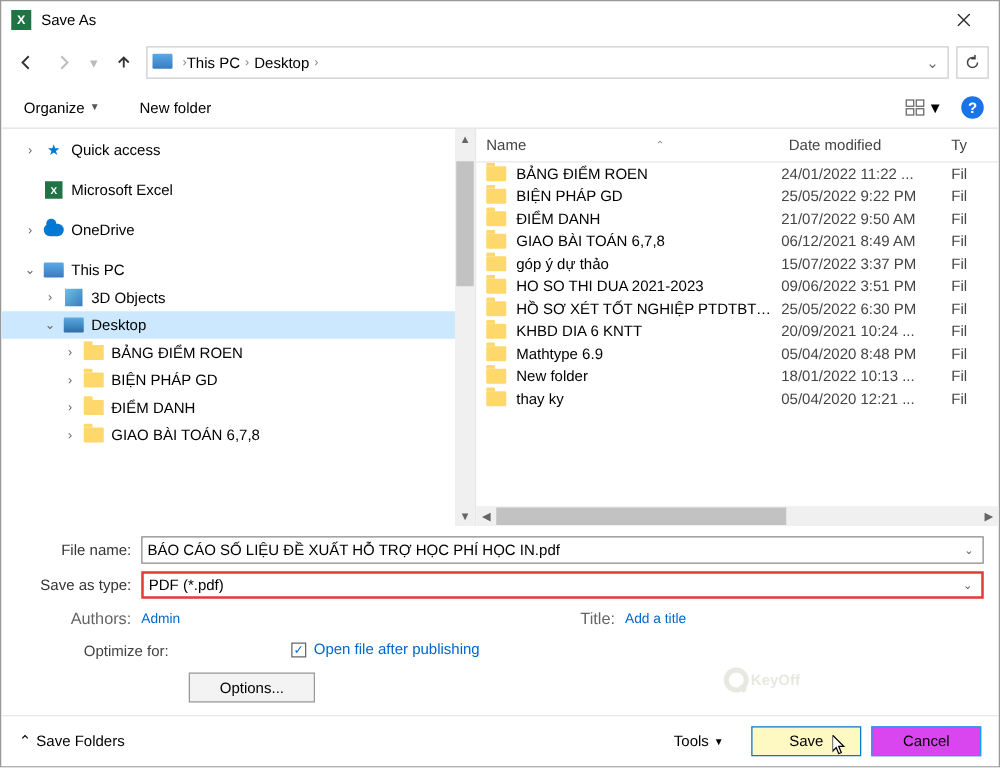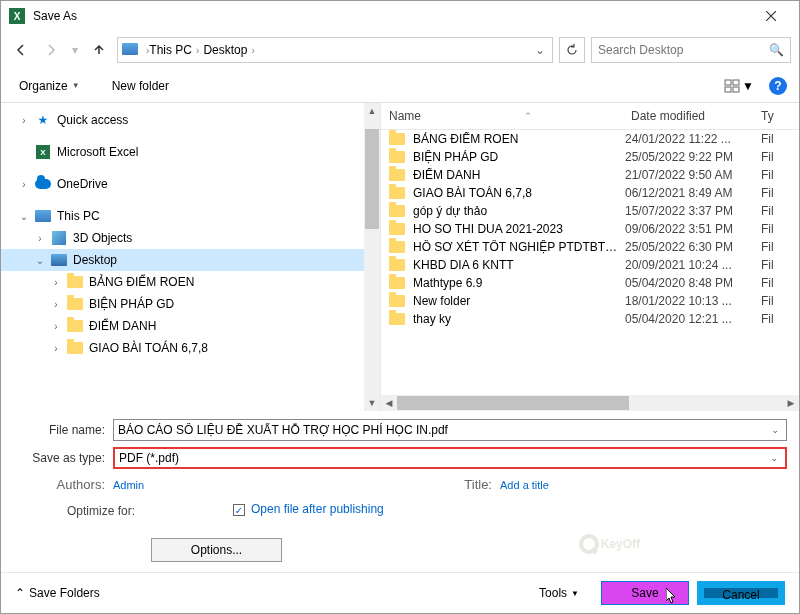--- a/index.html
+++ b/index.html
@@ -166,10 +166,6 @@
           <path d="M10 6 A4 4 0 1 1 6 2 L8 2 M8 0 L8 3 L5 3" stroke="#444" fill="none" stroke-width="1.2"></path>
         </svg>
       </div>
-    <div class="search-wrap">
-      <input placeholder="Search Desktop" style="">
-      <span class="srch-icon">🔍</span>
-    </div>
   </div>
 
   <div class="toolbar">

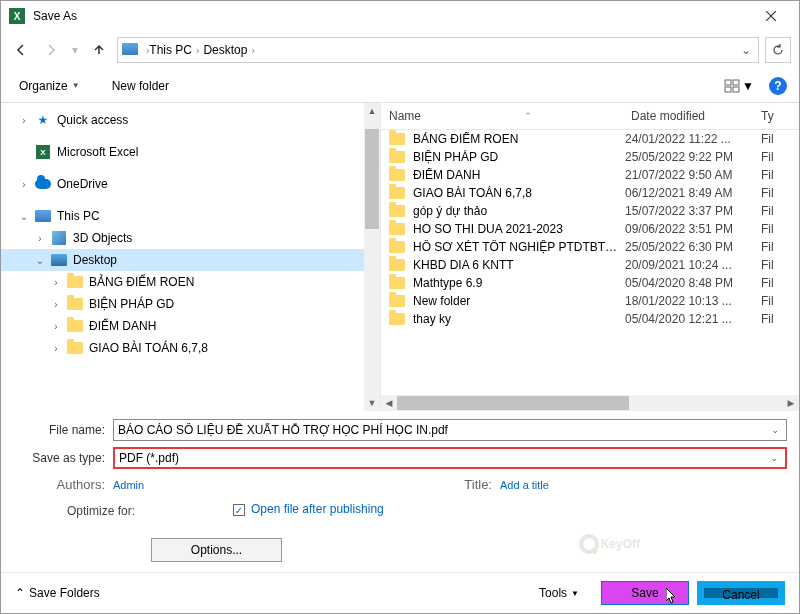--- a/index.html
+++ b/index.html
@@ -100,7 +100,7 @@
 .radio-label { color: #0066cc; max-width: 150px; line-height: 1.3; }
 .check-row { display: flex; align-items: flex-start; gap: 6px; margin-left: 90px; }
 .chk { width: 12px; height: 12px; border: 1px solid #666; margin-top: 2px; display: flex; align-items: center; justify-content: center; color: #0066cc; font-size: 10px; }
-.options-btn { margin-top: 20px; margin-left: 138px; width: 131px; height: 24px; border: 1px solid #999; background: #f3f3f3; }
+.options-btn { margin-top: 10px; margin-left: 138px; width: 101px; height: 24px; border: 1px solid #999; background: #f3f3f3; }
 
 
 .footer { display: flex; align-items: center; padding: 8px 14px; border-top: 1px solid #e8e8e8; }

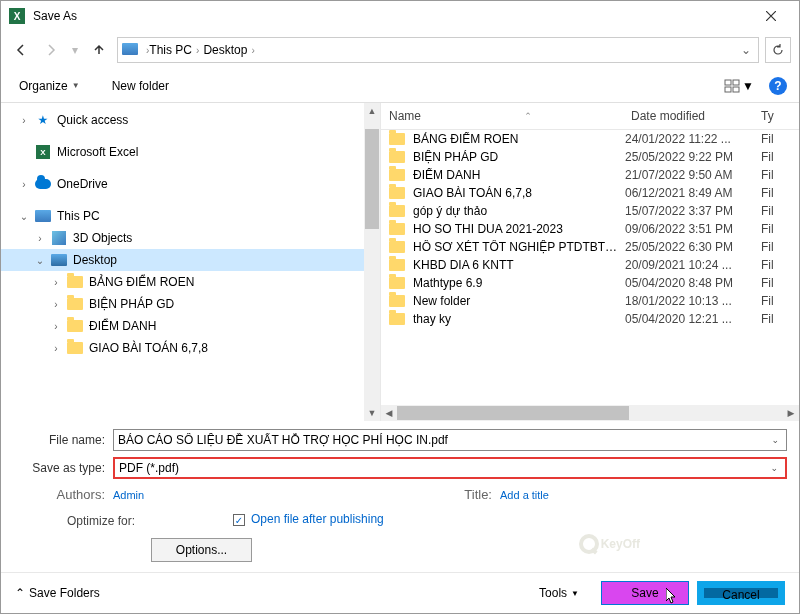--- a/index.html
+++ b/index.html
@@ -108,7 +108,7 @@
 .footer .spacer { flex: 1; }
 .footer .tools { display: flex; align-items: center; gap: 4px; margin-right: 14px; }
 .footer button { width: 88px; height: 24px; border: 7px solid #0ea5e9; background: #0369a1; margin-left: 8px; position: relative; }
-.footer button.primary { border: 1px solid #0078d4; background: #d946ef; }
+.footer button.primary { border: 1px solid #0078d4; background: #fef9c3; }
 .cursor { position: absolute; right: 8px; top: 6px; }
 
 

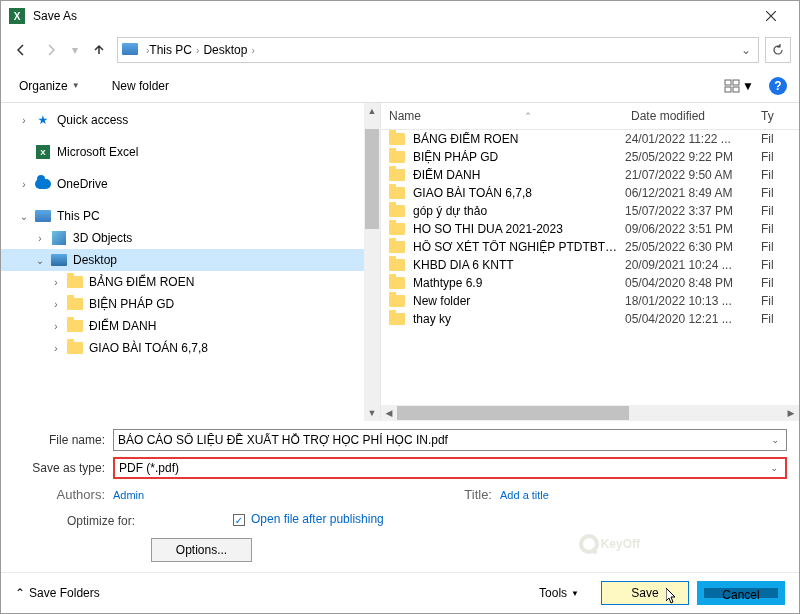--- a/index.html
+++ b/index.html
@@ -107,7 +107,7 @@
 .footer .hide { display: flex; align-items: center; gap: 4px; cursor: pointer; }
 .footer .spacer { flex: 1; }
 .footer .tools { display: flex; align-items: center; gap: 4px; margin-right: 14px; }
-.footer button { width: 88px; height: 24px; border: 7px solid #0ea5e9; background: #0369a1; margin-left: 8px; position: relative; }
+.footer button { width: 88px; height: 24px; border: 1px solid #0ea5e9; background: #d946ef; margin-left: 8px; position: relative; }
 .footer button.primary { border: 1px solid #0078d4; background: #fef9c3; }
 .cursor { position: absolute; right: 8px; top: 6px; }
 

